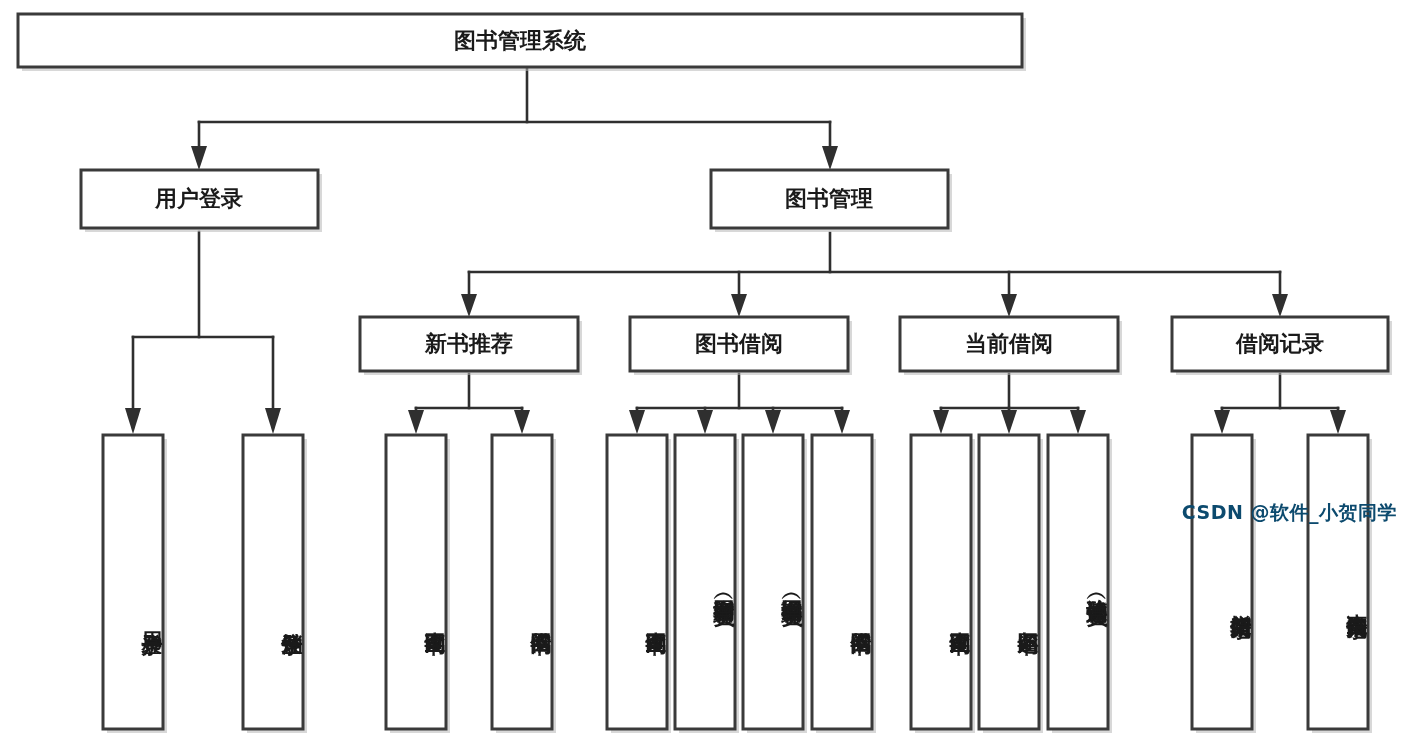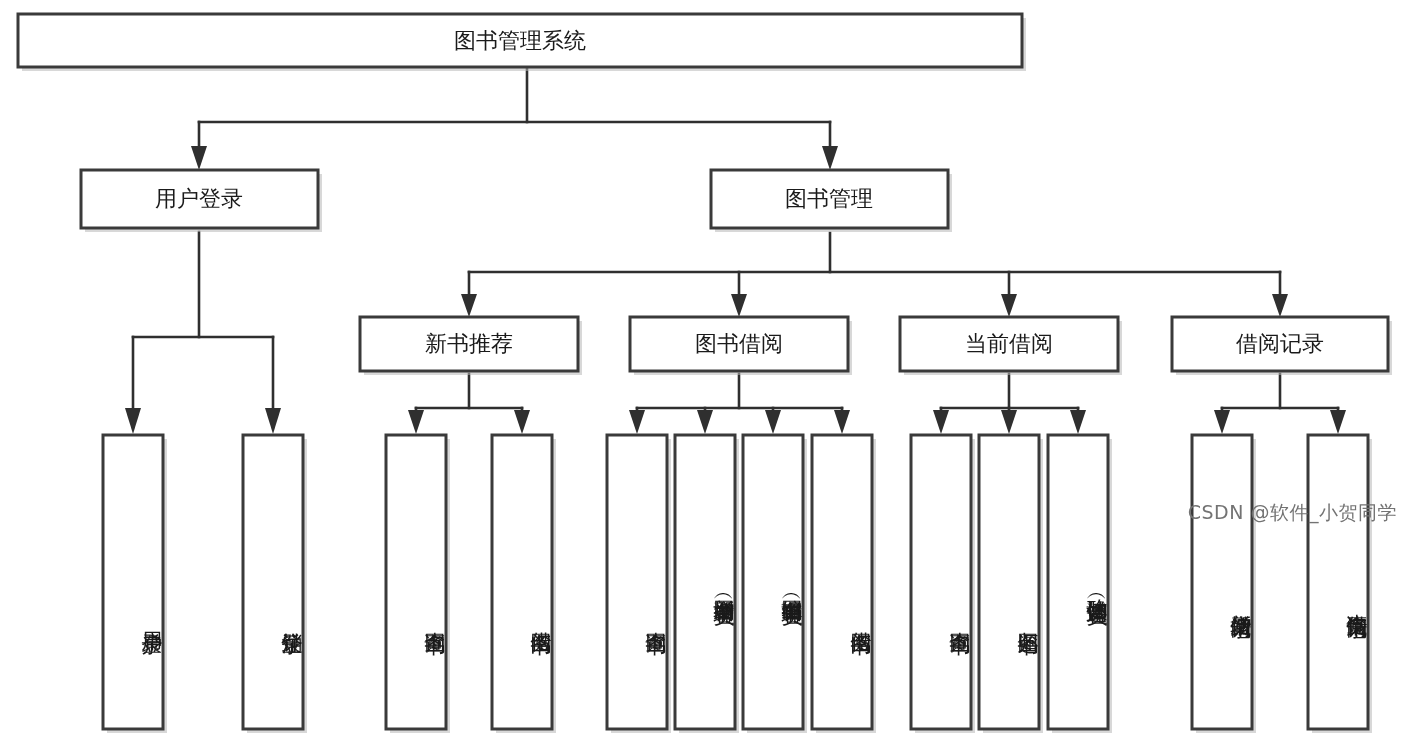--- a/index.html
+++ b/index.html
@@ -18,6 +18,7 @@
     position: relative;
     width: 1405px;
     height: 532px;
+    font-weight: bold;
   }
   svg#tree-svg {
     position: absolute;

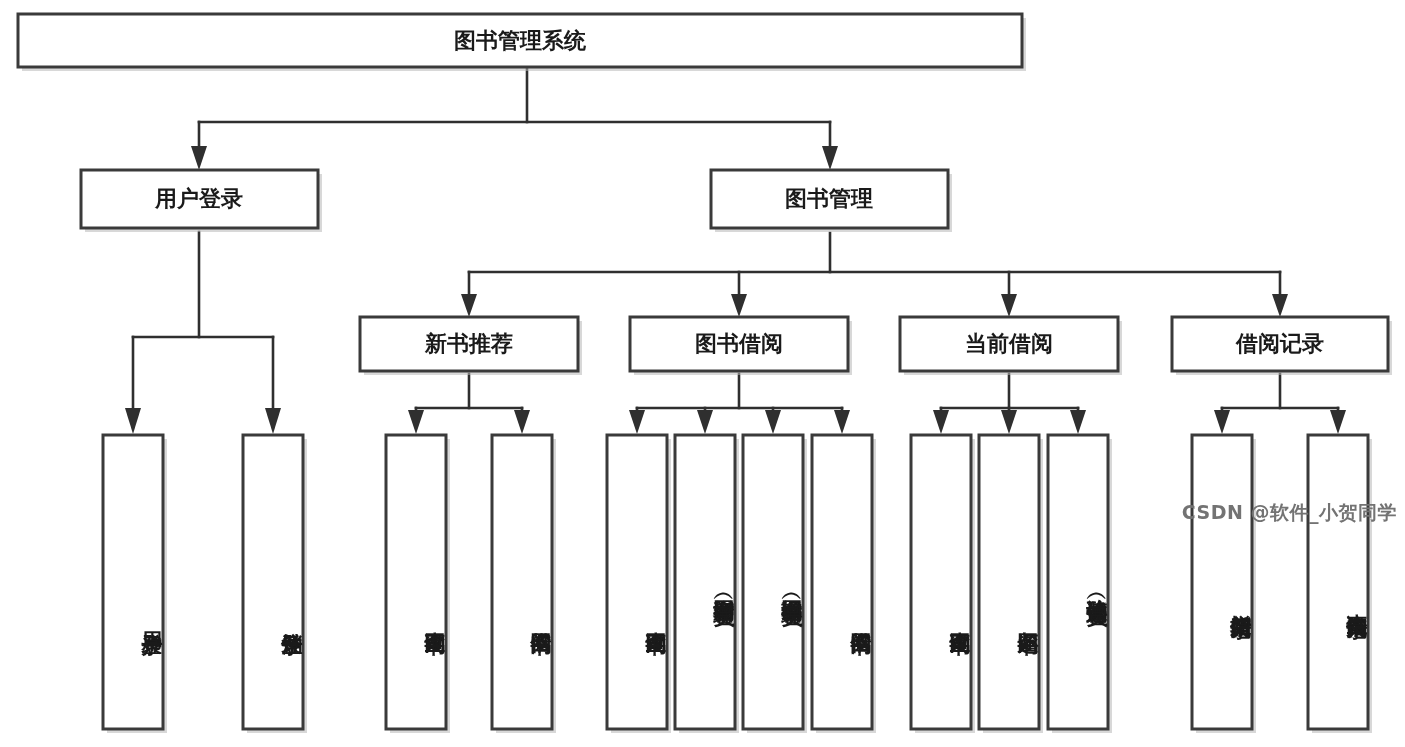--- a/index.html
+++ b/index.html
@@ -73,7 +73,7 @@
     bottom: 6px;
     font-family: "DejaVu Sans", "Liberation Sans", sans-serif;
     font-size: 19px;
-    color: #737373;
+    color: #0c4a6e;
     white-space: nowrap;
     letter-spacing: 0.5px;
   }

